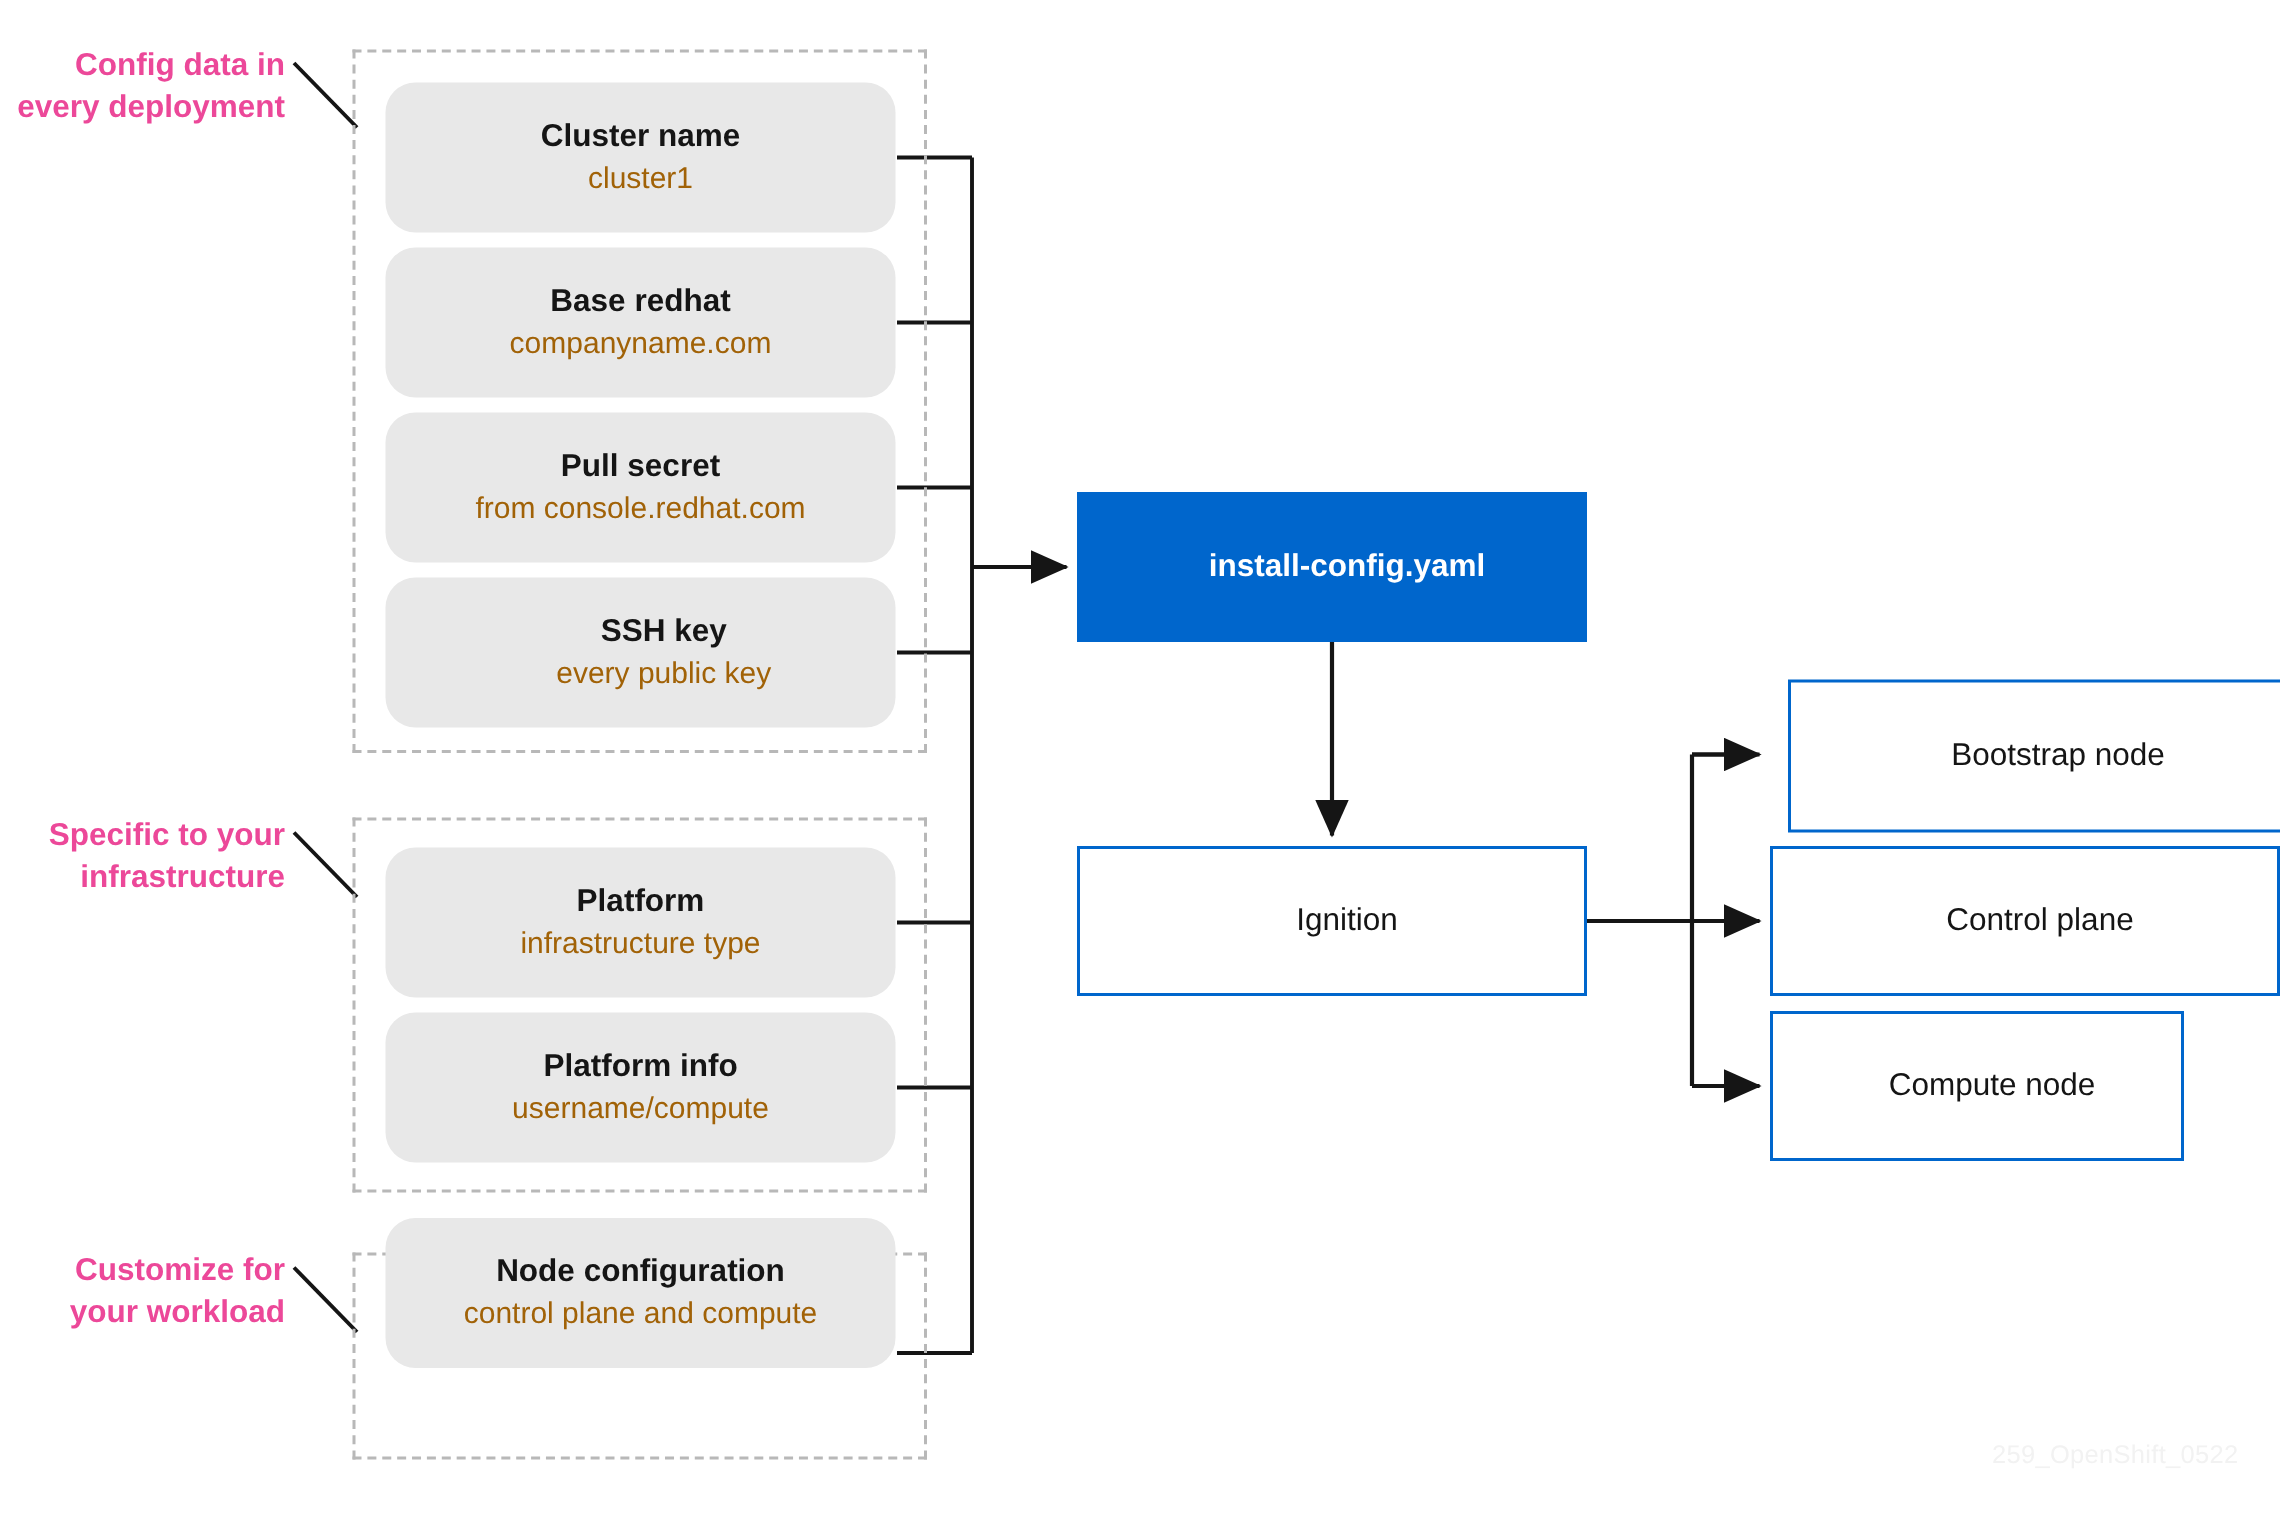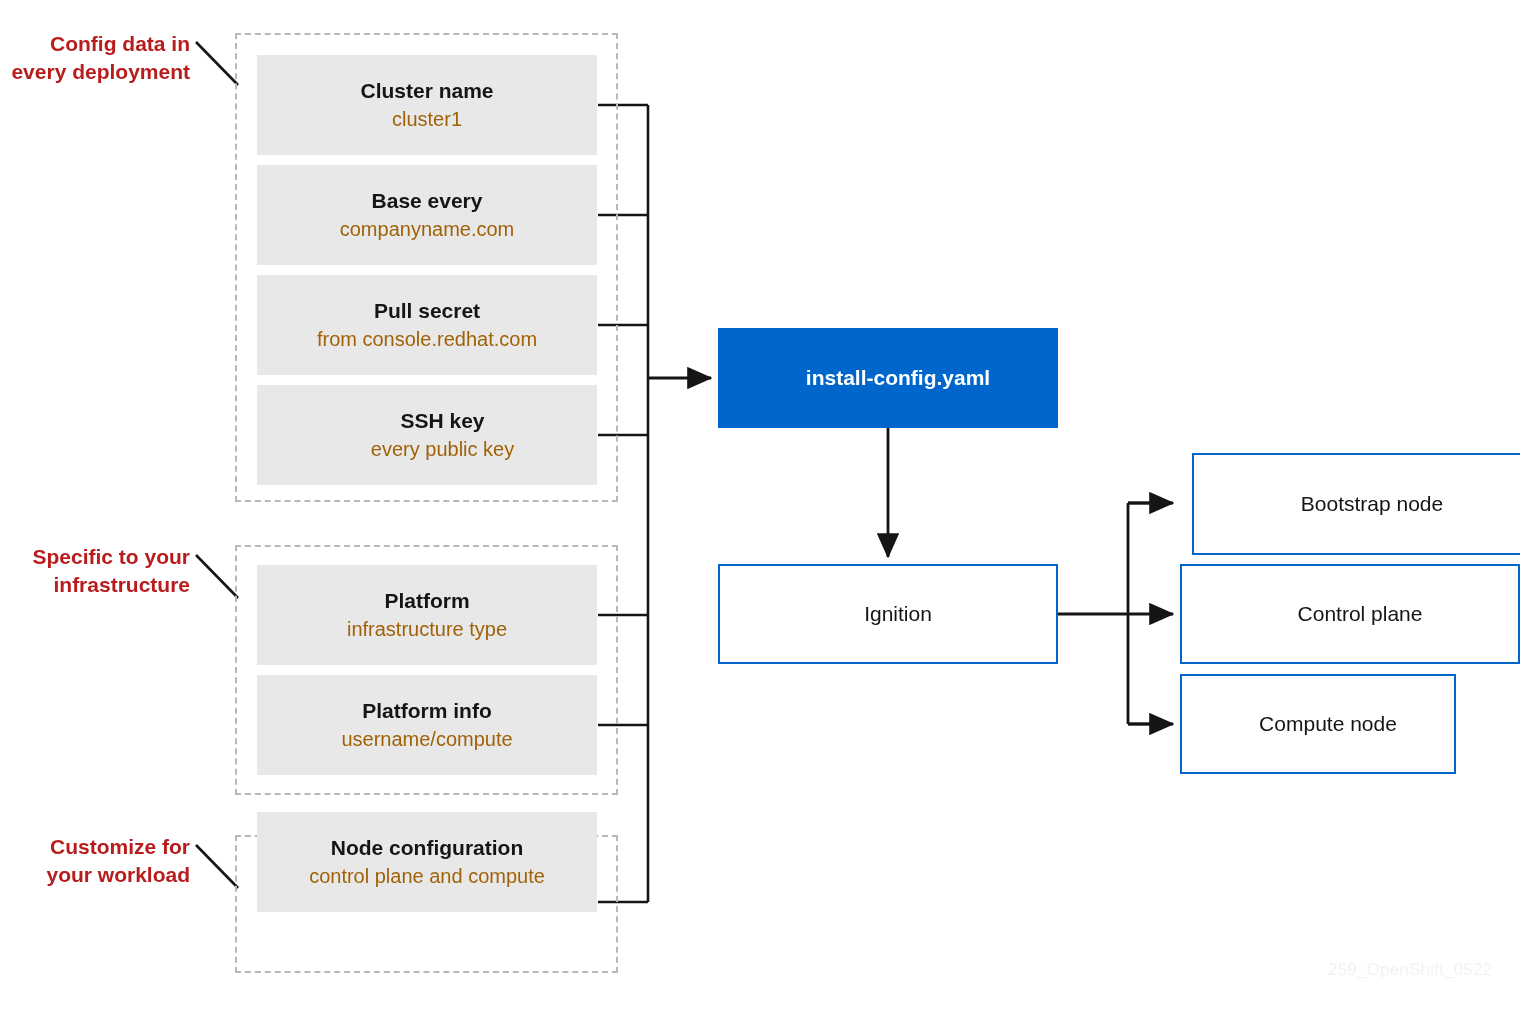--- a/index.html
+++ b/index.html
@@ -27,7 +27,7 @@
     position: absolute;
     font-size: 21px;
     font-weight: bold;
-    color: #b91c1c;
+    color: #ec4899;
     line-height: 1.34;
     text-align: right;
     white-space: pre-line;

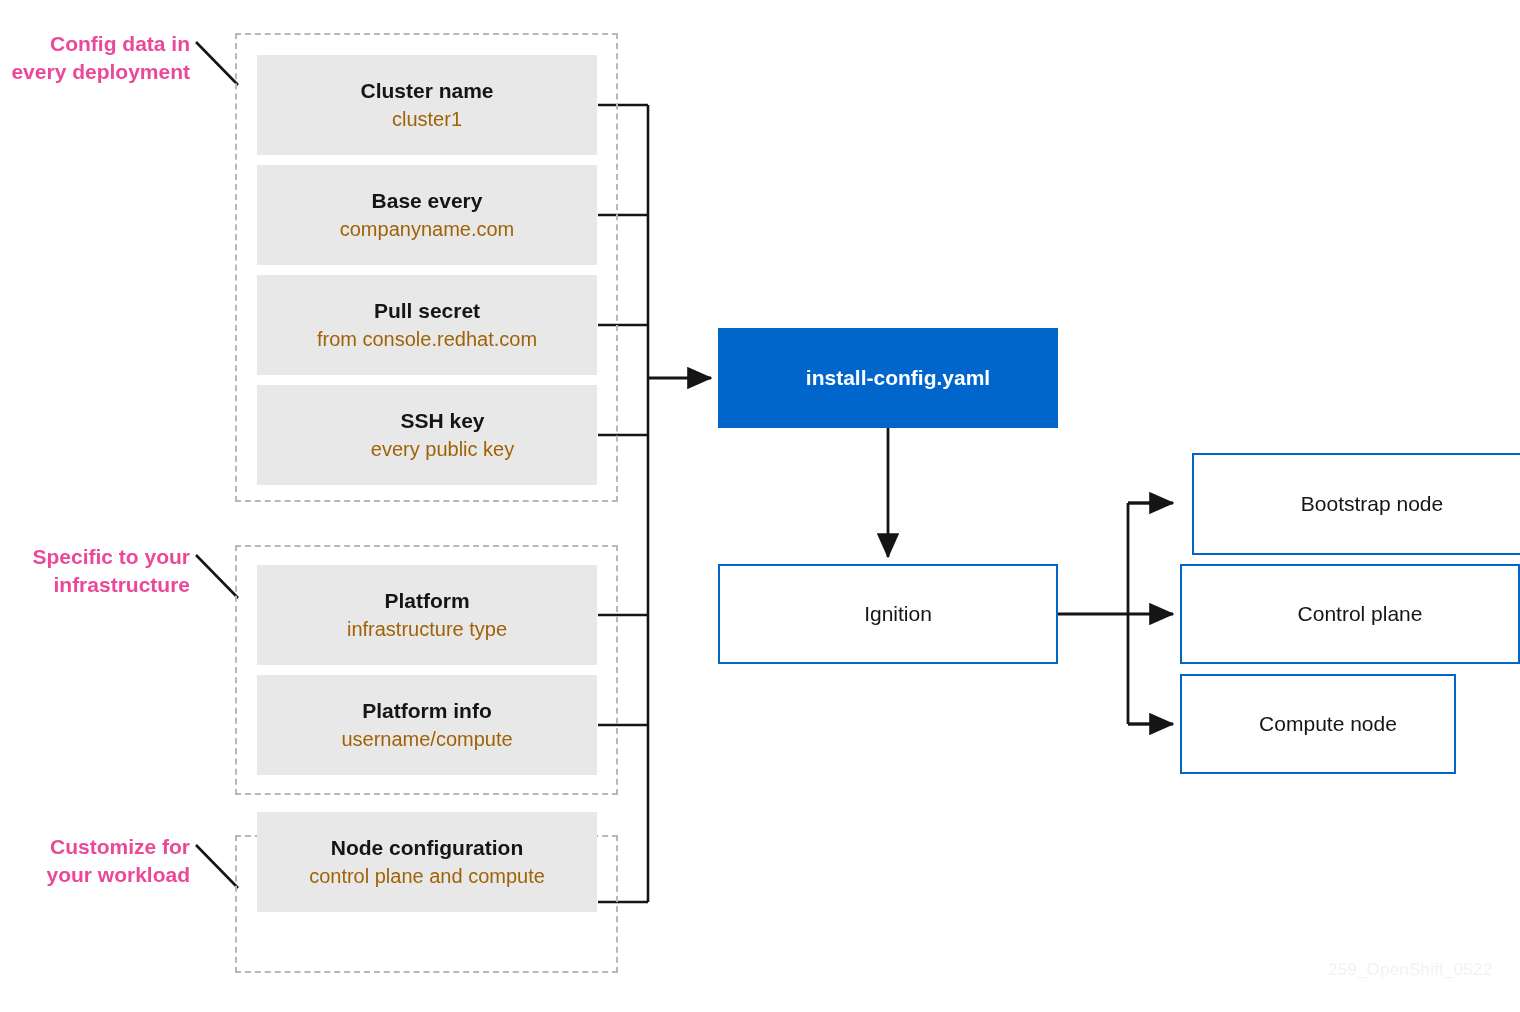--- a/index.html
+++ b/index.html
@@ -47,6 +47,7 @@
     align-items: center;
     justify-content: center;
     text-align: center;
+    border-radius: 20px;
   }
   .config-box .title {
     font-size: 21px;

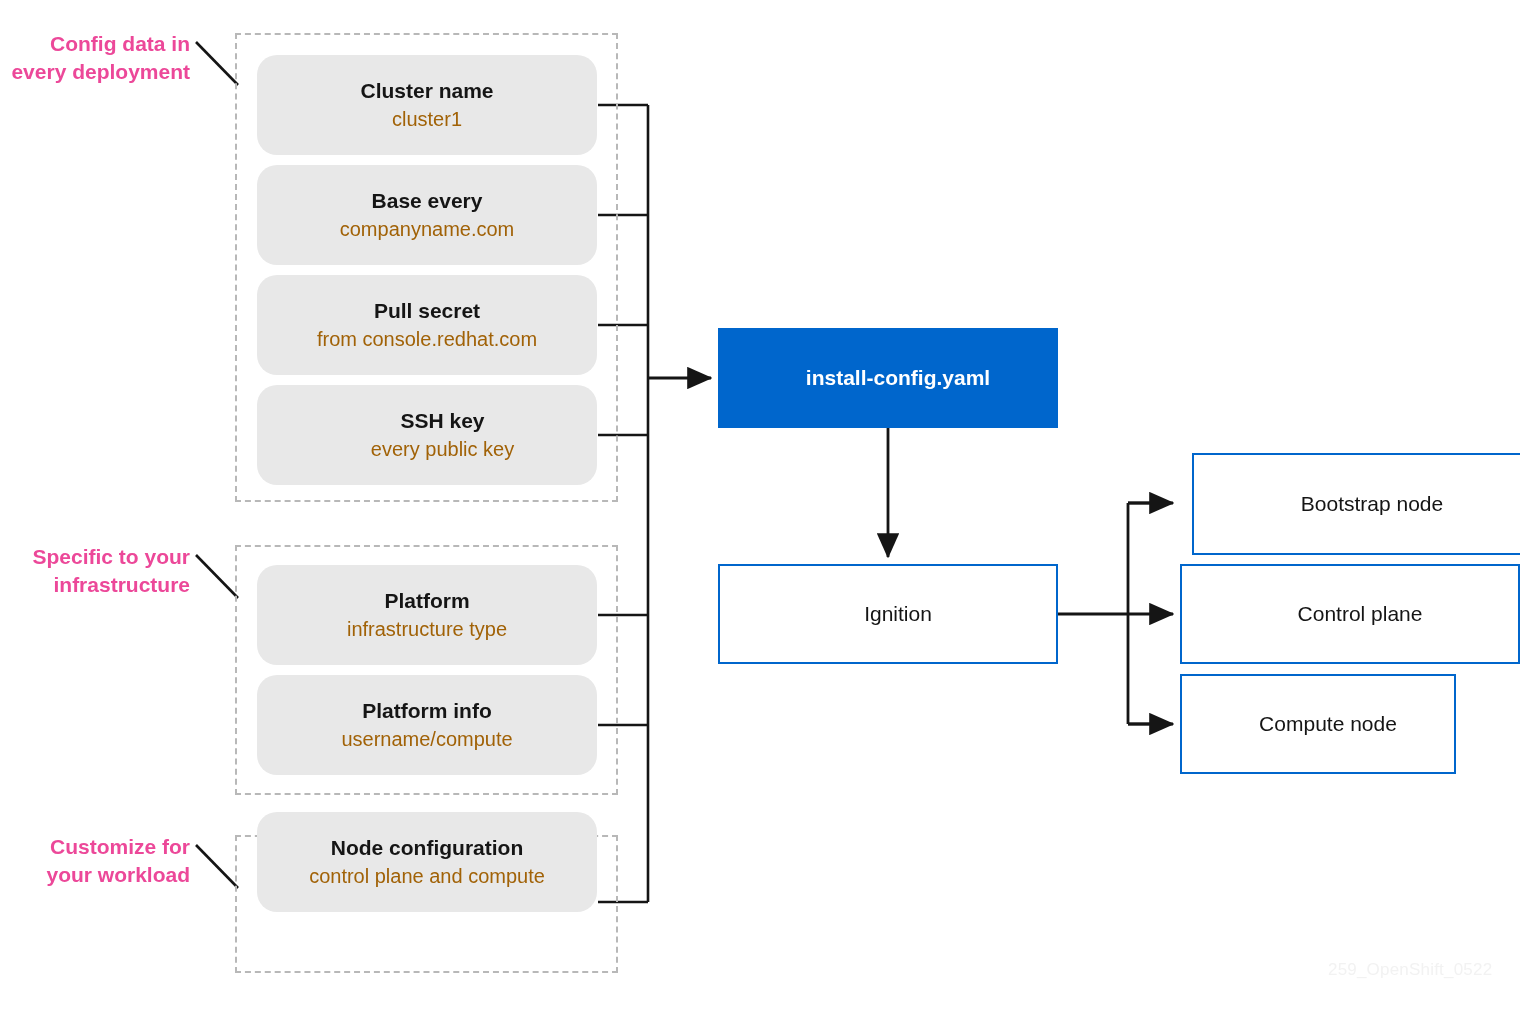--- a/index.html
+++ b/index.html
@@ -153,7 +153,7 @@
   </div>
 
   <div class="config-box" style="left:257px; top:165px; width:340px; height:100px;">
-    <div class="title">Base every</div>
+    <div class="title">Base redhat</div>
     <div class="sub">companyname.com</div>
   </div>
 

